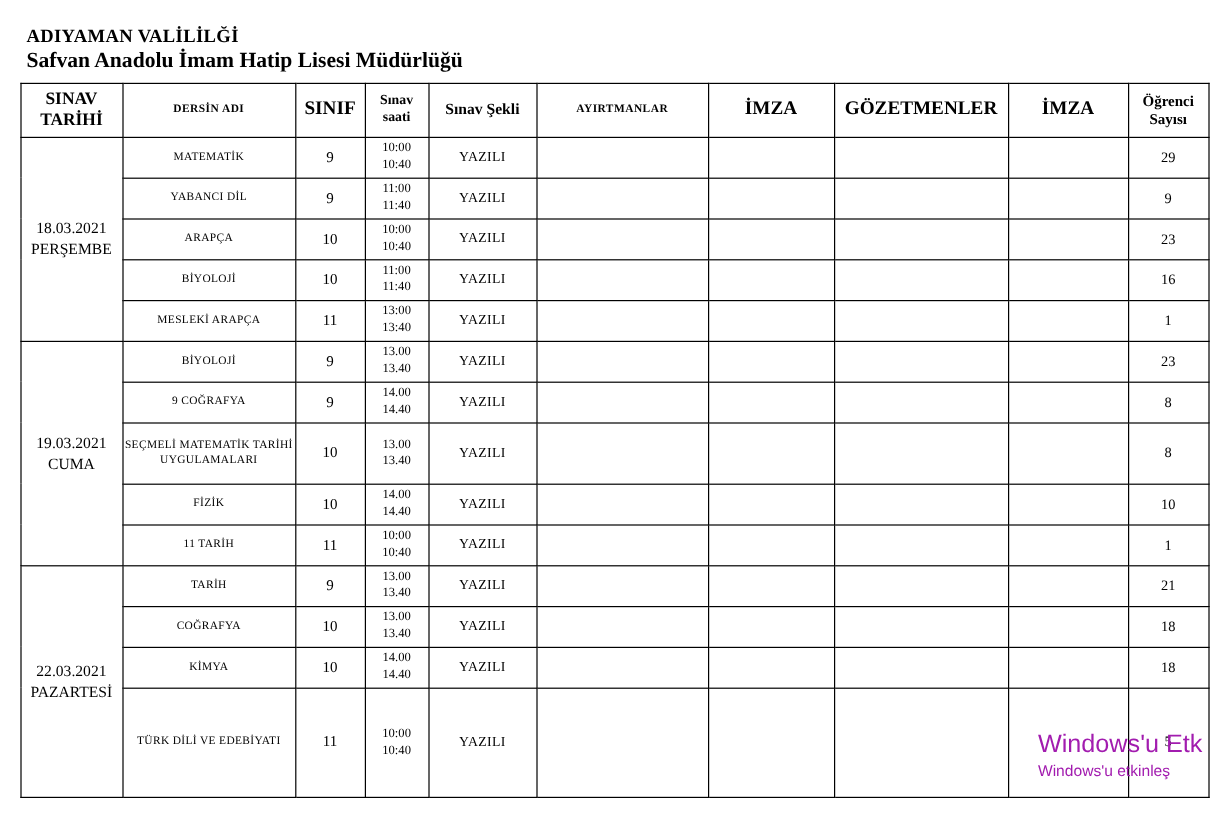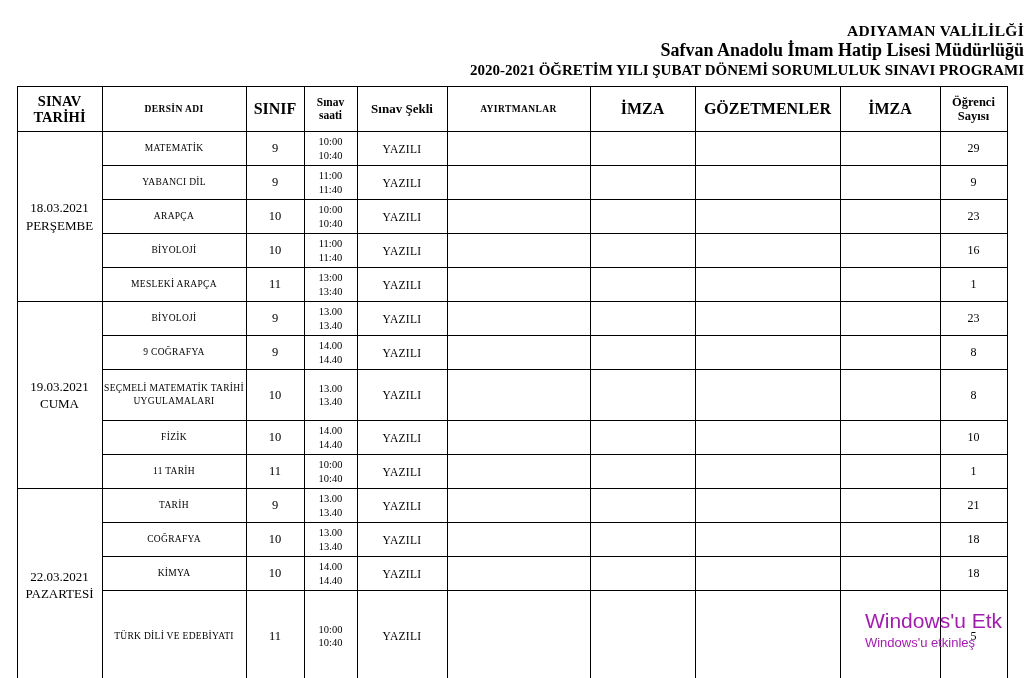--- a/index.html
+++ b/index.html
@@ -22,8 +22,9 @@
     box-sizing: border-box;
   }
   .heading {
-    text-align: right;
+    text-align: left;
     padding-top: 22px;
+    padding-left: 22px;
   }
   .heading .line {
     font-weight: bold;

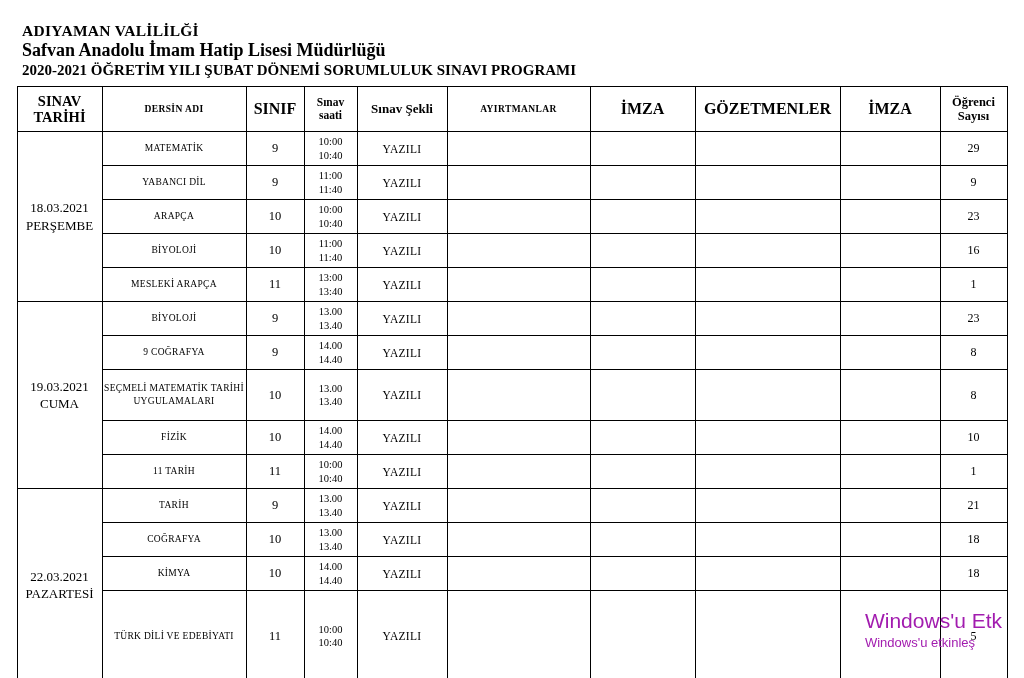--- a/index.html
+++ b/index.html
@@ -126,7 +126,6 @@
   <div class="heading">
     <div class="line line1">ADIYAMAN VALİLİLĞİ</div>
     <div class="line line2">Safvan Anadolu İmam Hatip Lisesi Müdürlüğü</div>
-    <div class="line line3">2020-2021 ÖĞRETİM YILI ŞUBAT DÖNEMİ  SORUMLULUK SINAVI PROGRAMI</div>
   </div>
 
   <table class="program">

